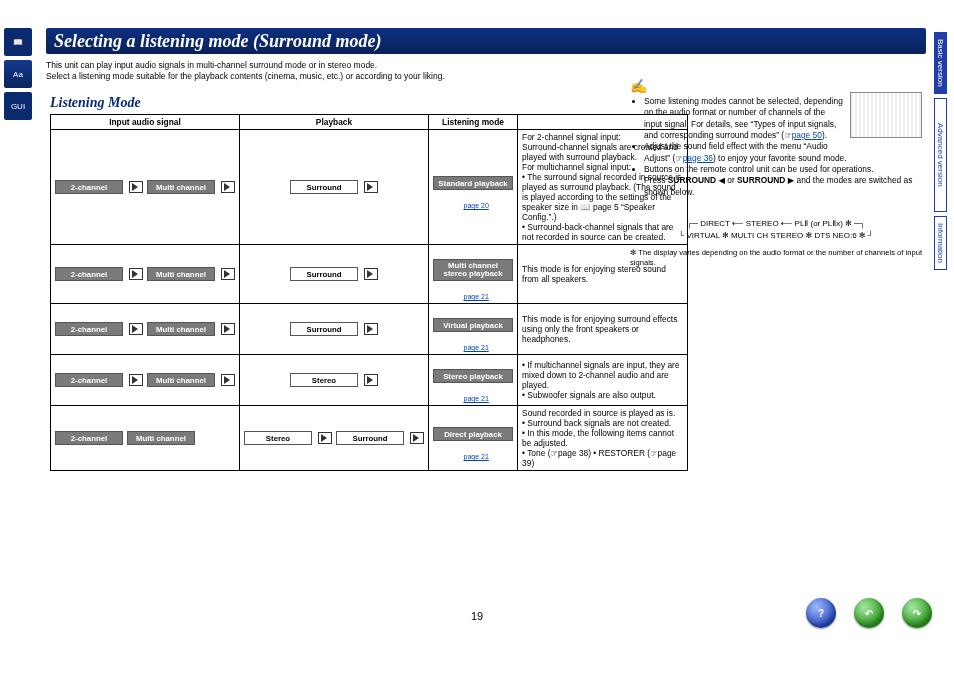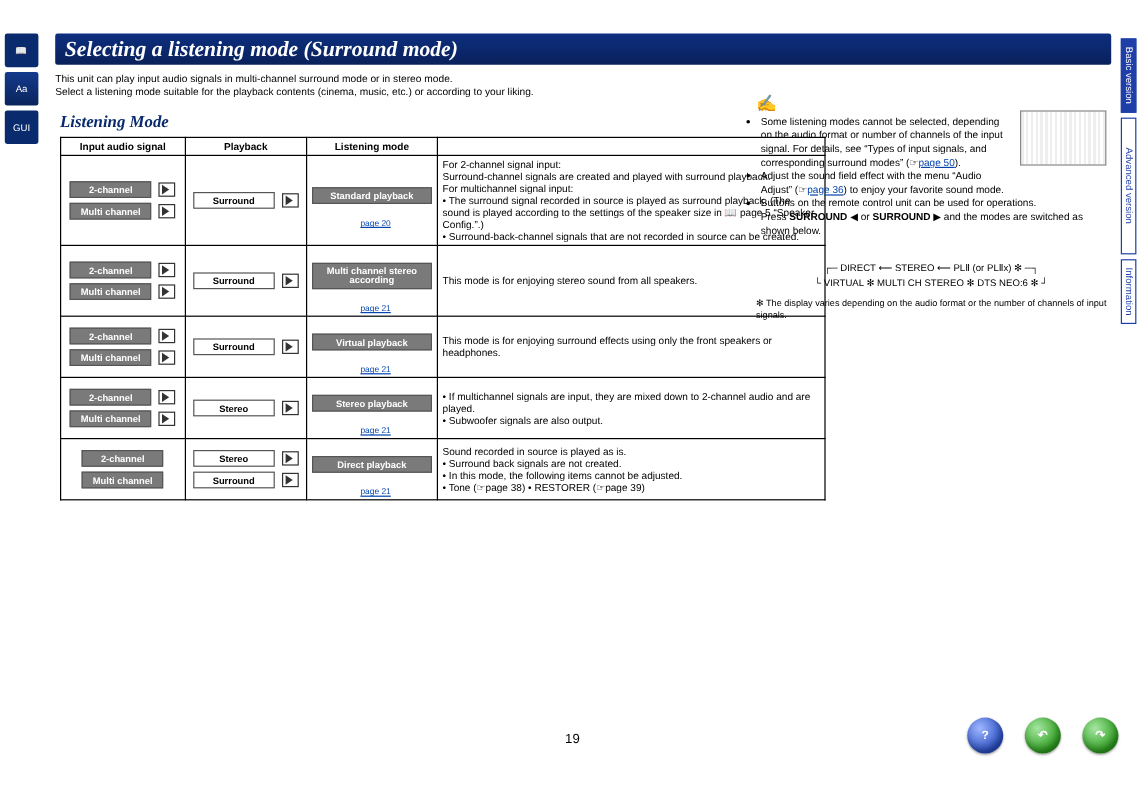--- a/index.html
+++ b/index.html
@@ -28,7 +28,7 @@
   .mode-block .pill{display:block;margin:12px auto}
   .mode-block .sub{font-size:7px;color:#fff}
   .notes{position:absolute;left:630px;top:76px;width:292px;font-size:8.4px;line-height:1.35}
-  .notes ul{margin:4px 0 4px 4px;padding:0;list-style:disc}
+  .notes ul{margin:4px 0 4px 14px;padding:0;list-style:disc}
   .notes .remote{float:right;width:70px;height:44px;border:1px solid #888;margin:0 0 4px 6px;background:repeating-linear-gradient(90deg,#eee 0,#eee 2px,#fff 2px,#fff 4px);position:relative}
   .mode-graph{margin-top:20px;font-size:8px;text-align:center;line-height:1.5}
   .footnote{font-size:7.6px;margin-top:6px}

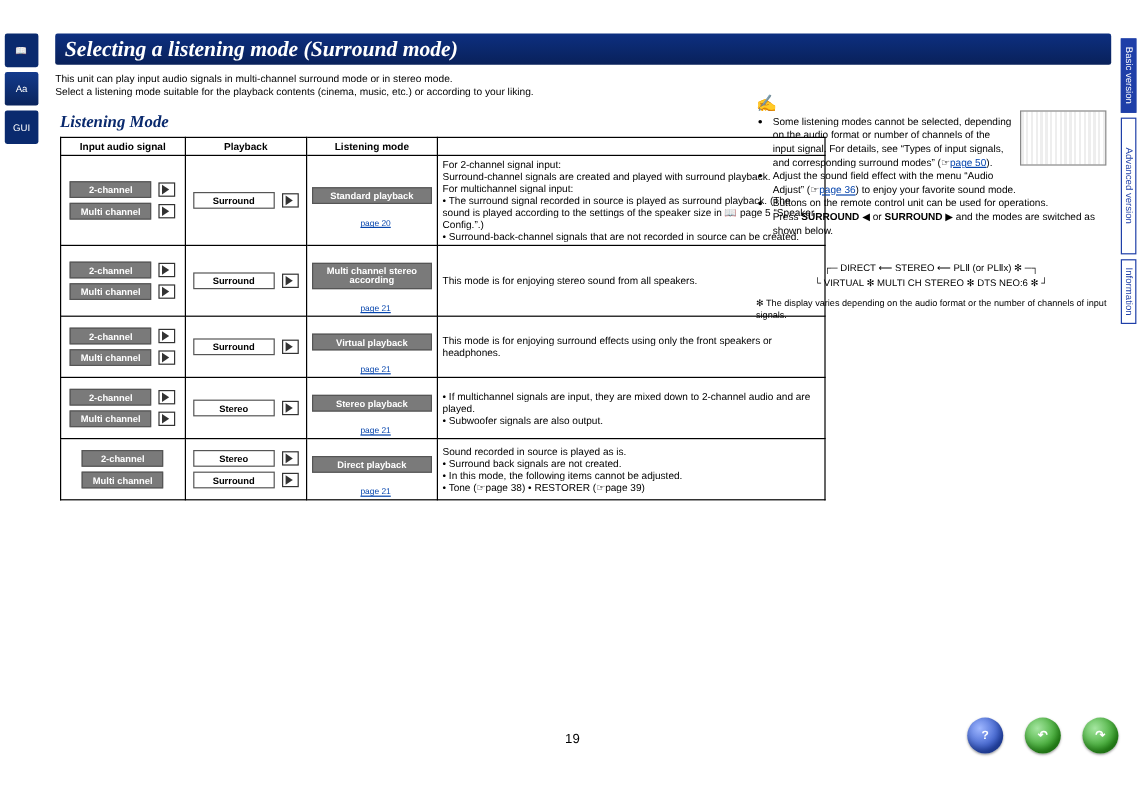--- a/index.html
+++ b/index.html
@@ -22,7 +22,7 @@
   .arrow{display:inline-block;width:14px;height:12px;position:relative}
   .arrow:before{content:"";position:absolute;inset:0;border:1px solid #333}
   .arrow:after{content:"";position:absolute;left:3px;top:2px;border-left:6px solid #333;border-top:4px solid transparent;border-bottom:4px solid transparent}
-  .input-stack{display:flex;flex-direction:column;gap:4px;align-items:center}
+  .input-stack{display:flex;flex-direction:row;gap:4px;align-items:center}
   .input-row{display:flex;align-items:center;gap:6px}
   .play-block{display:flex;align-items:center;gap:6px;justify-content:center}
   .mode-block .pill{display:block;margin:12px auto}

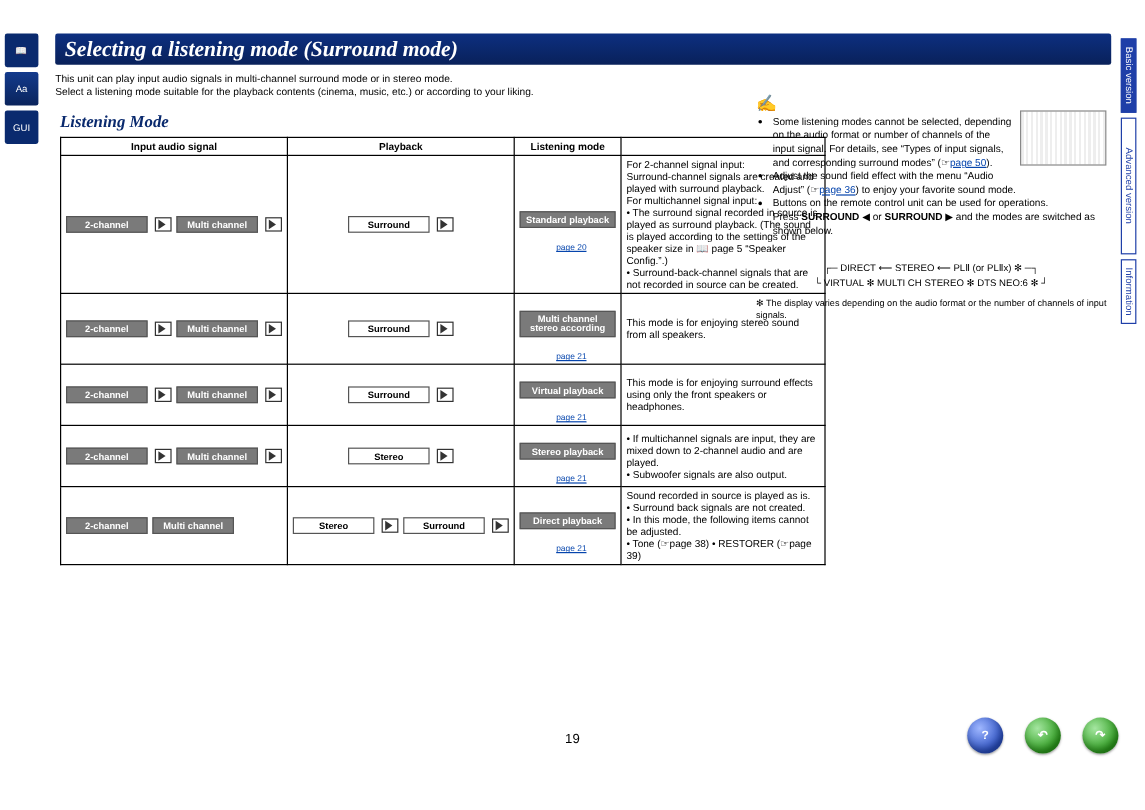--- a/index.html
+++ b/index.html
@@ -127,7 +127,7 @@
           </td>
       <td class="mode-col">
             <div class="mode-block">
-              <span class="pill" style="white-space:normal;line-height:1.1">Multi channel stereo according</span>
+              <span class="pill" style="white-space:normal;line-height:1.1">Multi channel stereo playback</span>
               <div class="sub">(☞<a class="ref">page 21</a>)</div>
             </div>
           </td>

